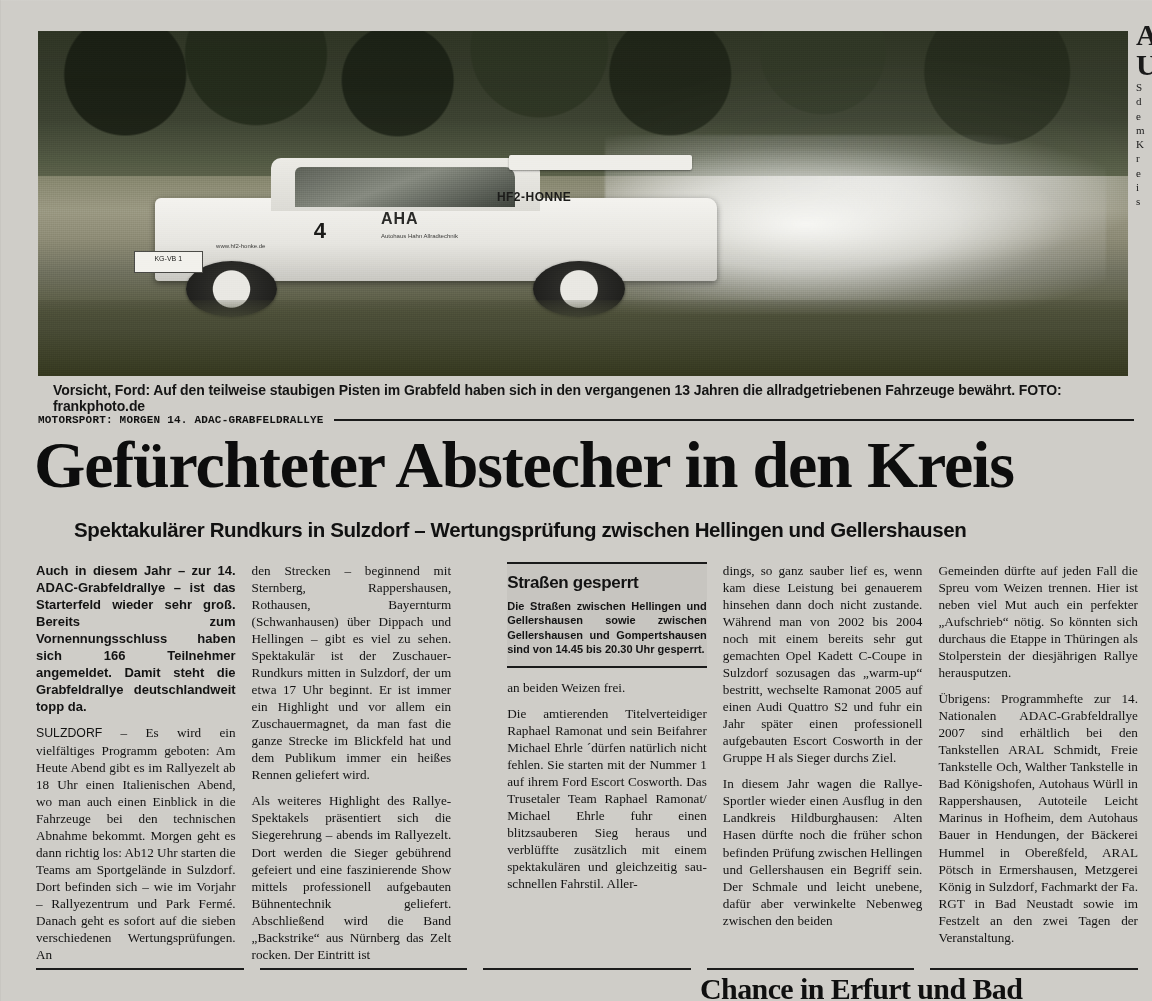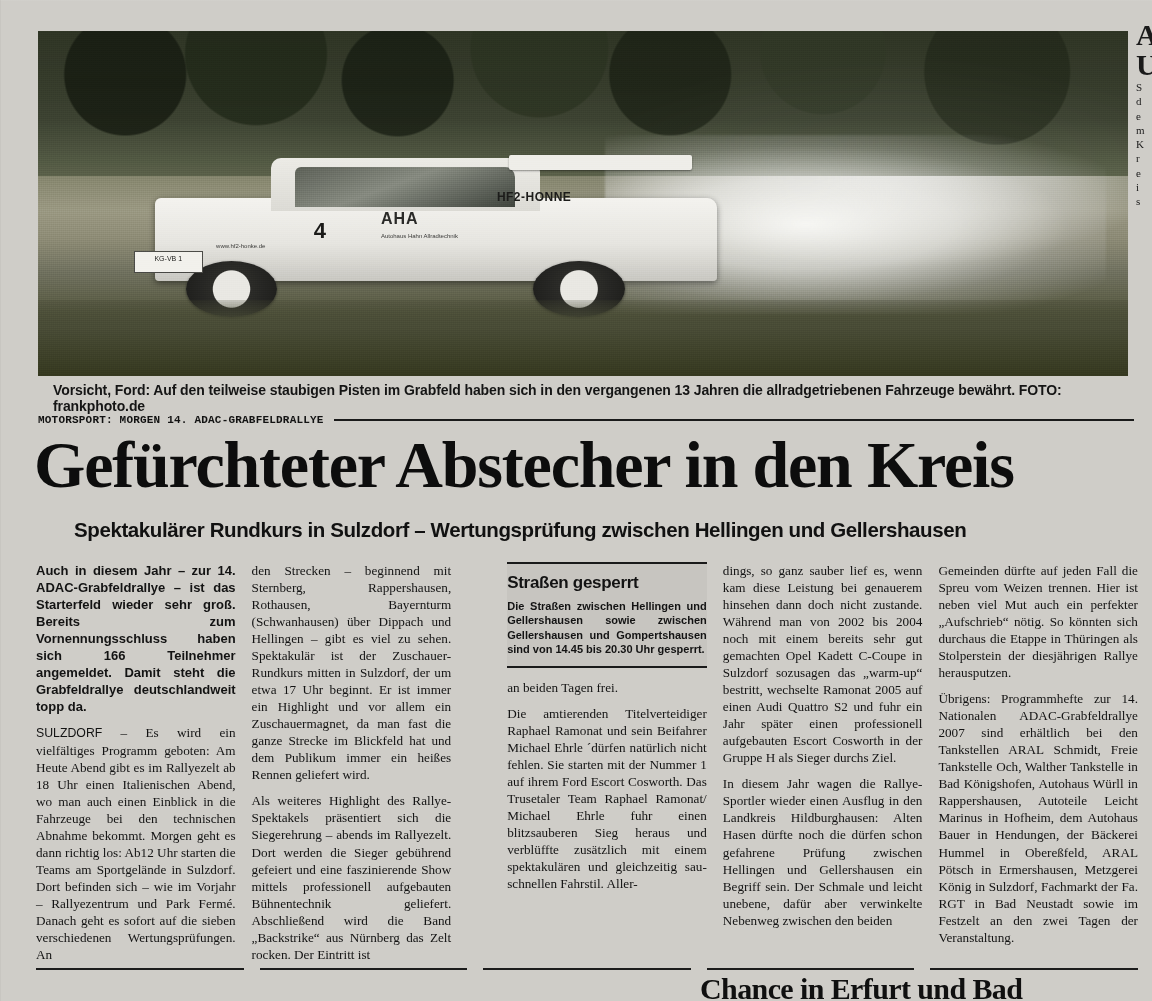--- a/index.html
+++ b/index.html
@@ -405,7 +405,7 @@
         <h3>Straßen gesperrt</h3>
         <p>Die Straßen zwischen Hellingen und Gellershausen sowie zwischen Gellershausen und Gompertshausen sind von 14.45 bis 20.30 Uhr gesperrt.</p>
       </div>
-      <p>an beiden Tagen frei.</p>
+      <p>an beiden Weizen frei.</p>
       <p>Die amtierenden Titelverteidiger Raphael Ramonat und sein Beifahrer Michael Ehrle ´dürfen natürlich nicht fehlen. Sie starten mit der Nummer 1 auf ihrem Ford Escort Cosworth. Das Trusetaler Team Raphael Ramonat/ Michael Ehrle fuhr einen blitzsauberen Sieg heraus und verblüffte zusätzlich mit einem spektakulären und gleichzeitig sau-schnellen Fahrstil. Aller-</p>
     </div>
 

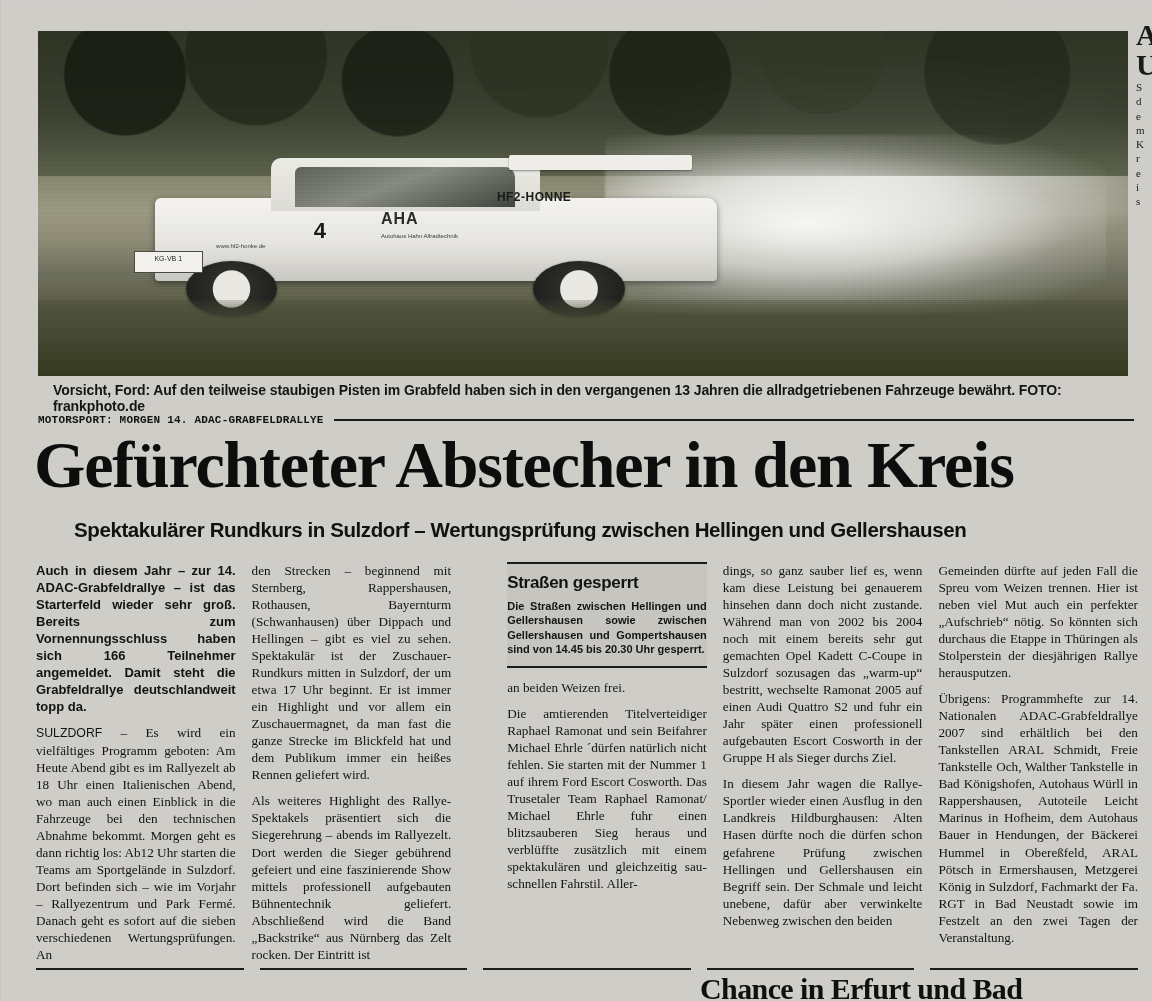--- a/index.html
+++ b/index.html
@@ -411,7 +411,7 @@
 
     <div class="col">
       <p>dings, so ganz sauber lief es, wenn kam diese Leistung bei genauerem hinsehen dann doch nicht zustande. Während man von 2002 bis 2004 noch mit einem bereits sehr gut gemachten Opel Kadett C-Coupe in Sulzdorf sozusagen das „warm-up“ bestritt, wechselte Ramonat 2005 auf einen Audi Quattro S2 und fuhr ein Jahr später einen professionell aufgebauten Escort Cosworth in der Gruppe H als Sieger durchs Ziel.</p>
-      <p>In diesem Jahr wagen die Rallye-Sportler wieder einen Ausflug in den Landkreis Hildburghausen: Alten Hasen dürfte noch die dürfen schon gefahrene Prüfung zwischen Hellingen und Gellershausen ein Begriff sein. Der Schmale und leicht unebene, dafür aber verwinkelte Nebenweg zwischen den beiden</p>
+      <p>In diesem Jahr wagen die Rallye-Sportler wieder einen Ausflug in den Landkreis Hildburghausen: Alten Hasen dürfte noch die früher schon befinden Prüfung zwischen Hellingen und Gellershausen ein Begriff sein. Der Schmale und leicht unebene, dafür aber verwinkelte Nebenweg zwischen den beiden</p>
     </div>
 
     <div class="col">

